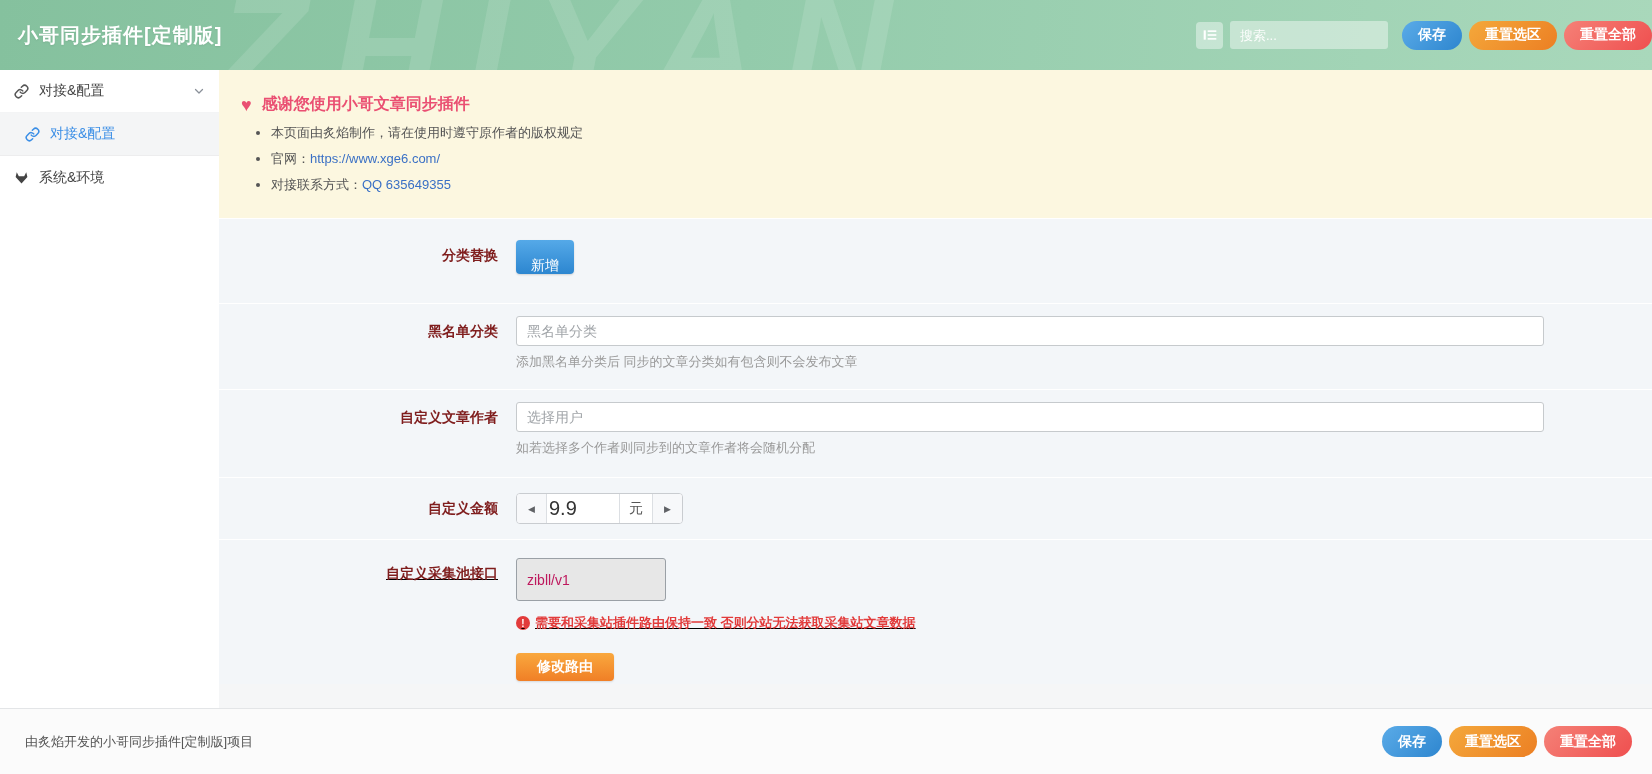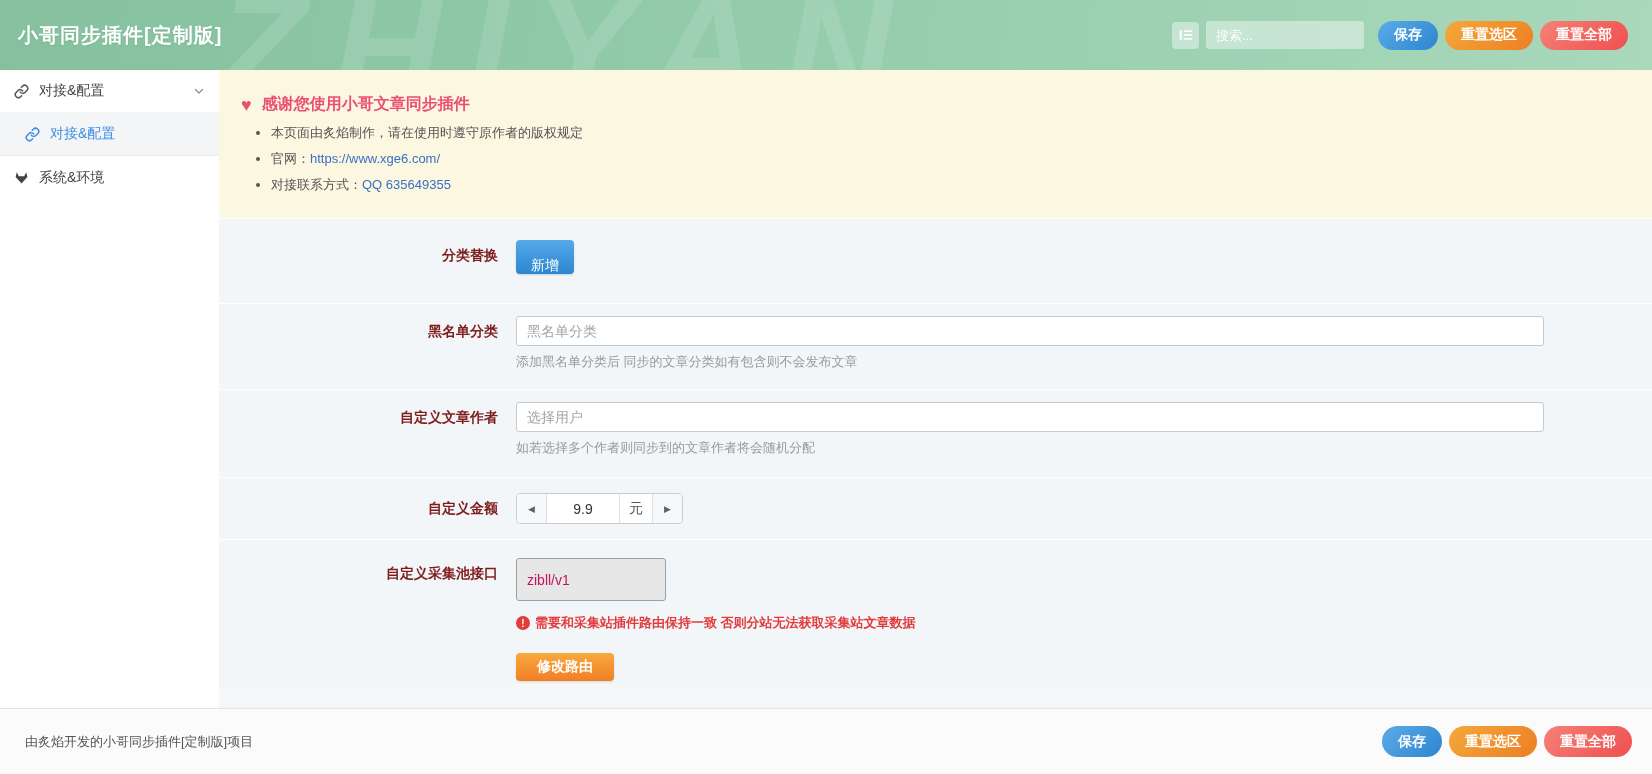--- a/index.html
+++ b/index.html
@@ -15,7 +15,7 @@
              letter-spacing:26px;color:rgba(255,255,255,0.12);white-space:nowrap;pointer-events:none;user-select:none;}
   .app-title{color:#fff;font-size:20px;font-weight:bold;margin-left:18px;z-index:2;letter-spacing:1px;
              text-shadow:0 1px 2px rgba(0,0,0,0.08);}
-  .header-right{margin-left:auto;display:flex;align-items:center;padding-right:24px;z-index:2;}
+  .header-right{margin-left:auto;display:flex;align-items:center;z-index:2;}
   .icon-btn{width:27px;height:27px;border:none;border-radius:4px;background:rgba(255,255,255,0.42);
             display:flex;align-items:center;justify-content:center;color:#fff;margin-right:7px;padding:0;}
   .search{width:158px;height:28px;border:none;border-radius:3px;background:rgba(255,255,255,0.42);

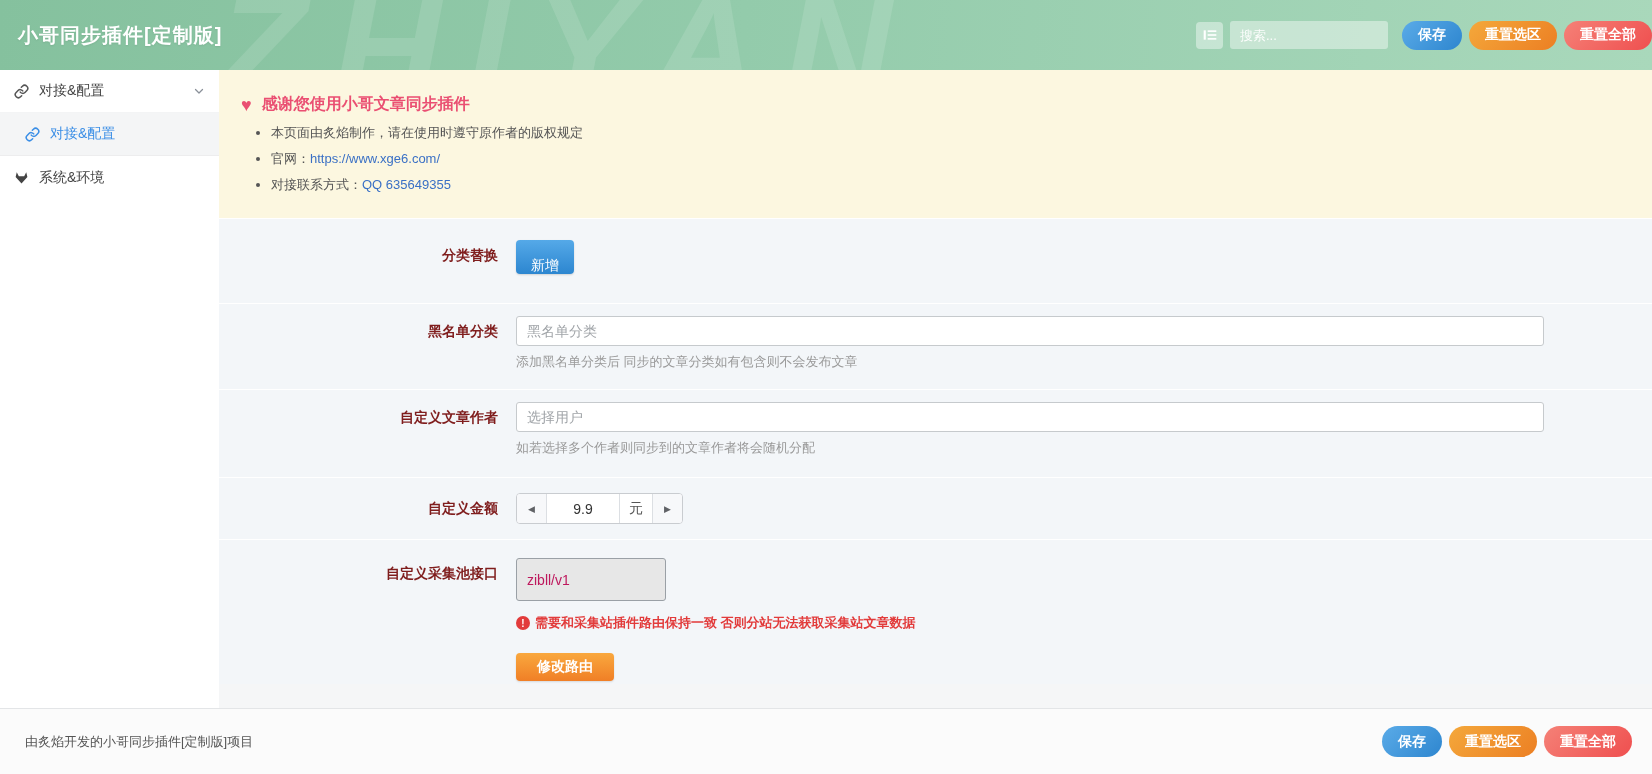--- a/index.html
+++ b/index.html
@@ -71,7 +71,7 @@
             display:flex;align-items:center;justify-content:center;padding:0;}
   .step-btn.dec{border-right:1px solid #dcdfe3;}
   .step-btn.inc{border-left:1px solid #dcdfe3;}
-  .step-val{width:72px;border:none;text-align:center;font-size:14px;color:#333;outline:none;}
+  .step-val{width:72px;border:none;text-align:left;font-size:20px;color:#333;outline:none;}
   .step-unit{width:33px;display:flex;align-items:center;justify-content:center;border-left:1px solid #dcdfe3;
              font-size:14px;color:#555;}
   

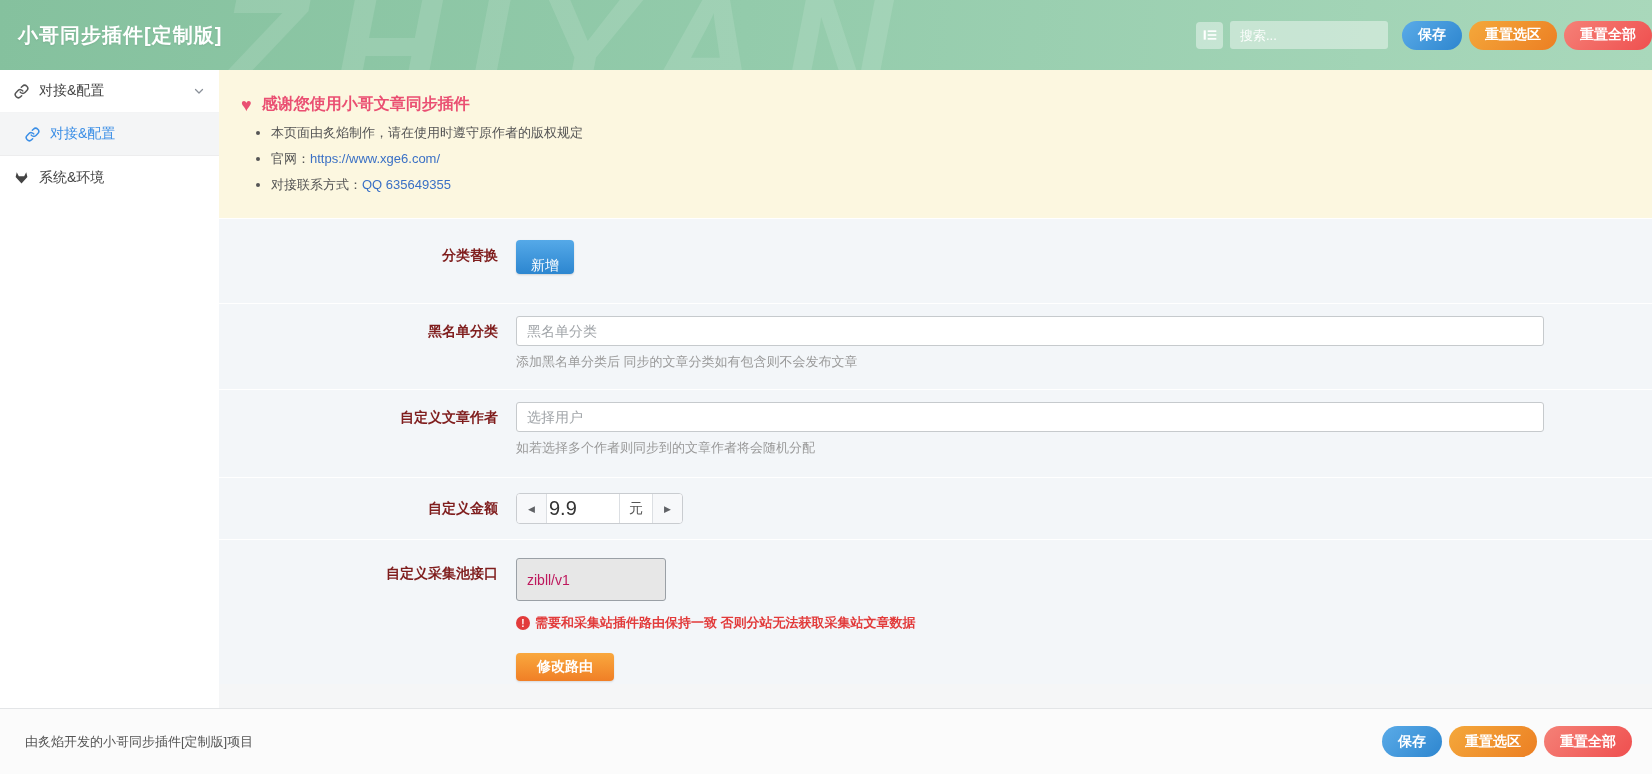--- a/index.html
+++ b/index.html
@@ -55,7 +55,7 @@
   .r2{height:86px;padding-top:12px;}
   .r3{height:88px;padding-top:12px;}
   .r4{height:62px;padding-top:15px;}
-  .r5{height:145px;padding-top:18px;}
+  .r5{height:145px;padding-top:18px;text-decoration:underline;}
   .hint{margin-top:8px;font-size:13px;color:#9a9a9a;line-height:15px;}
   .text-input{width:100%;height:30px;border:1px solid #c6cacd;border-radius:3px;background:#fff;
               padding:0 10px;font-size:14px;color:#333;outline:none;}

